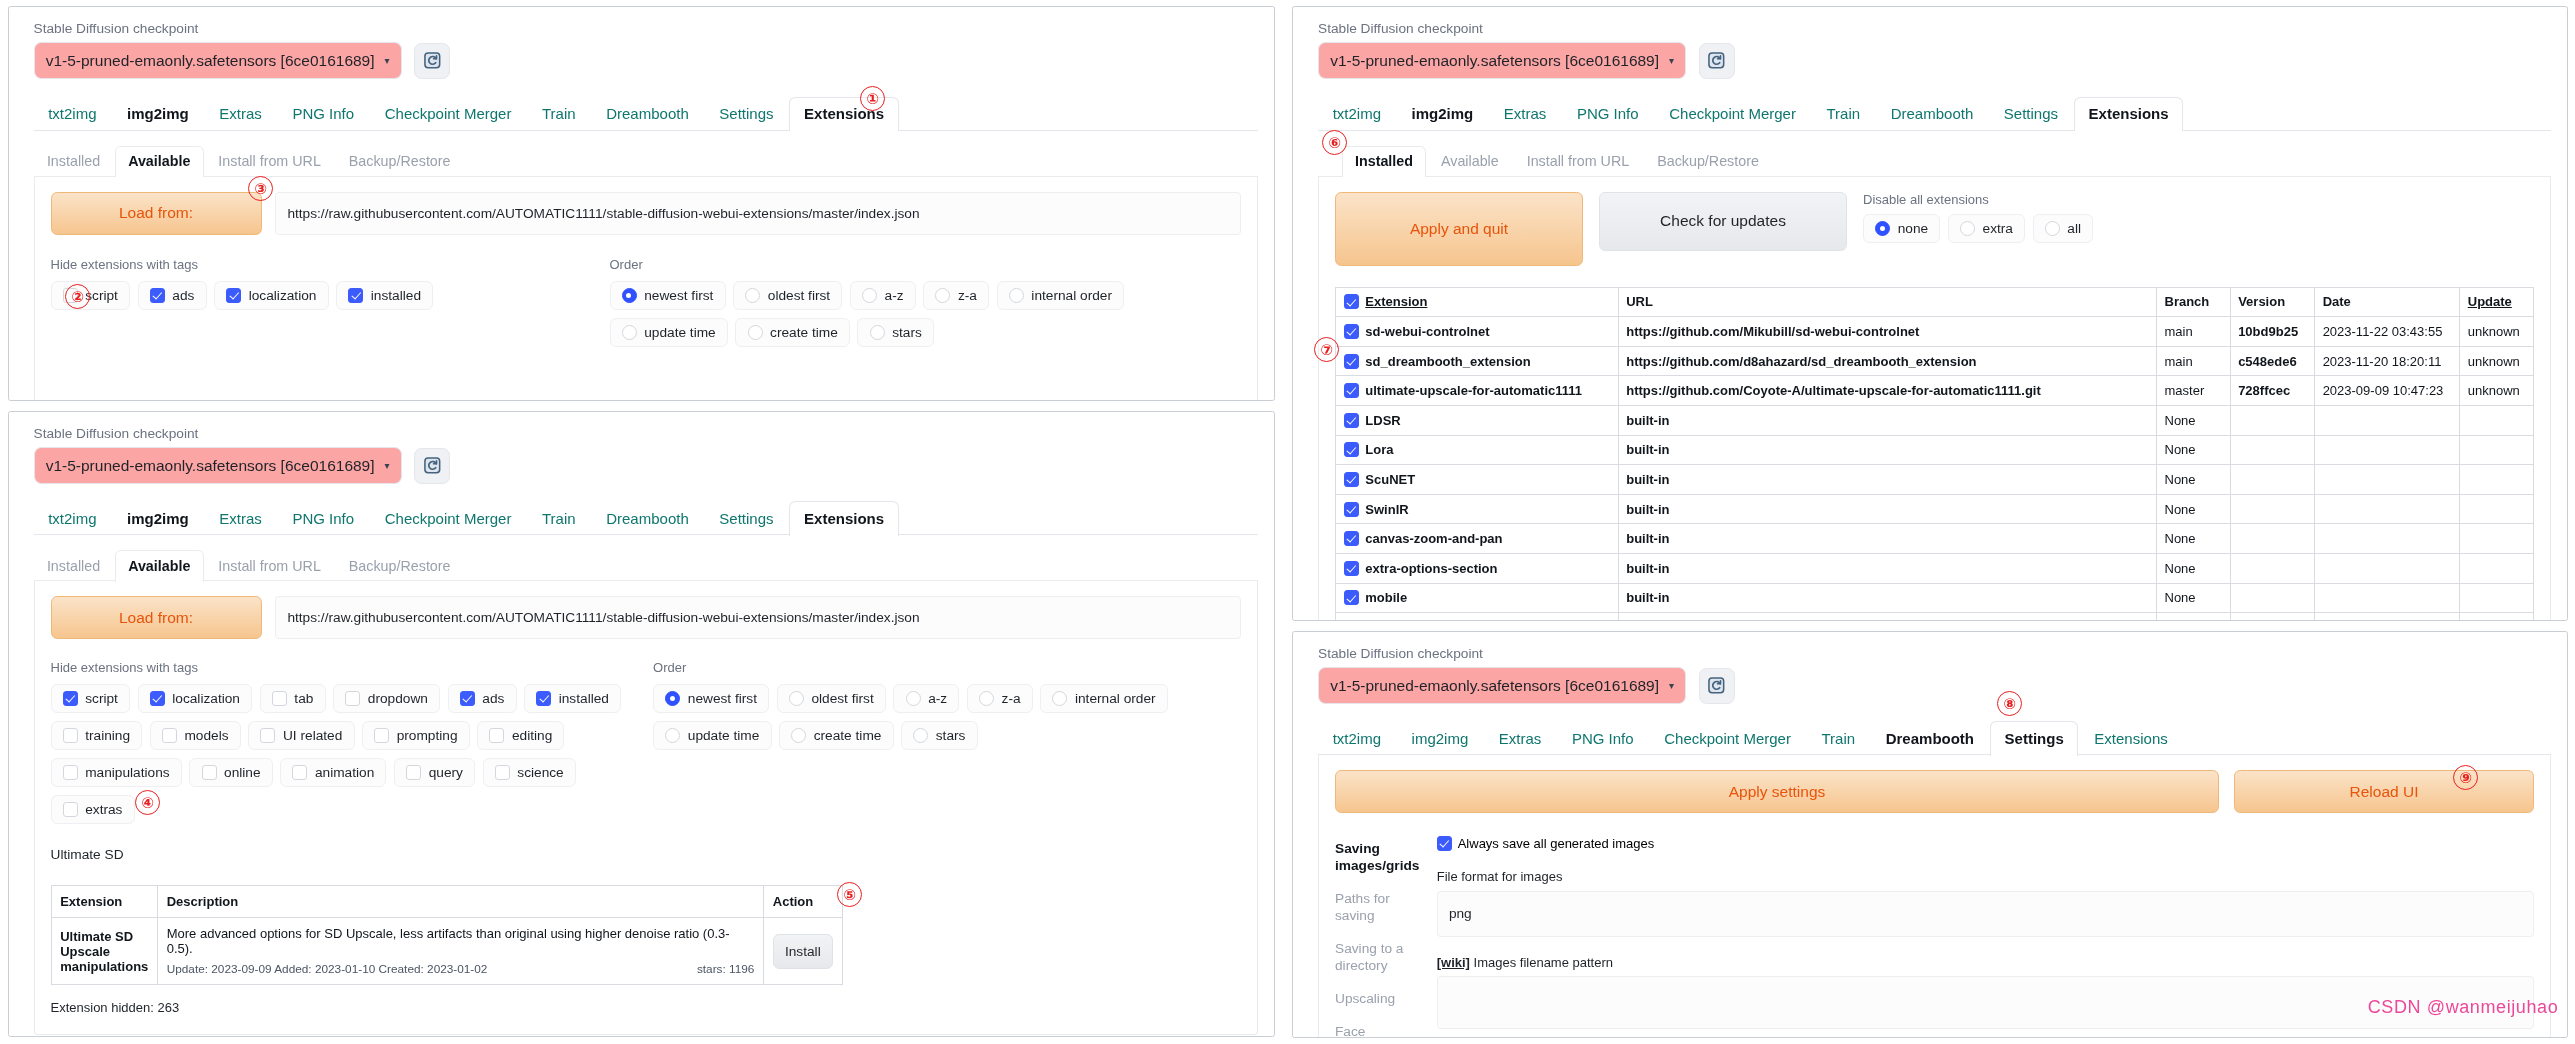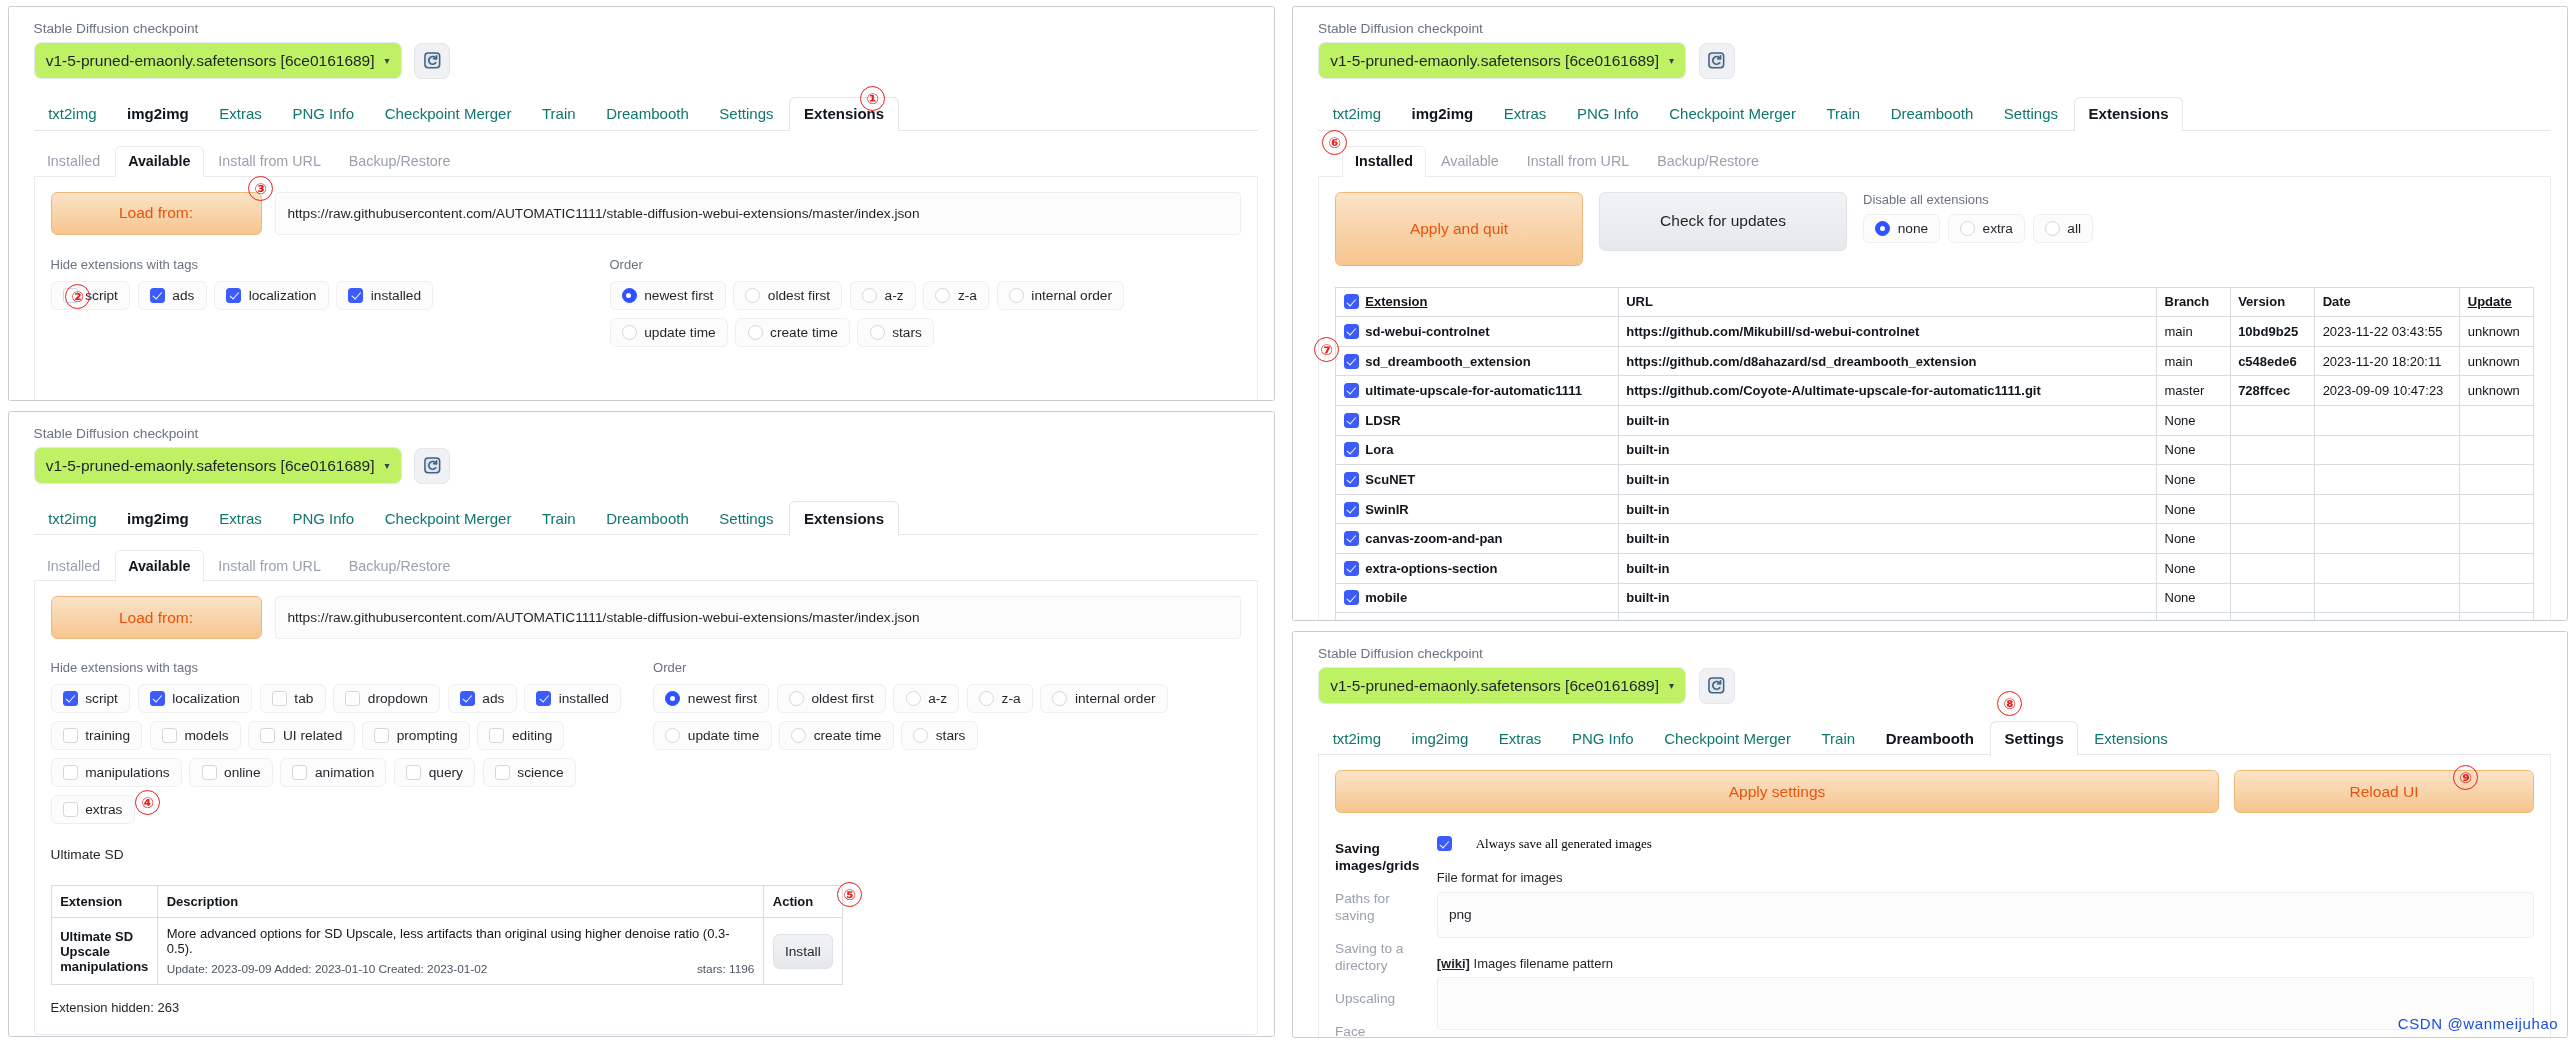--- a/index.html
+++ b/index.html
@@ -29,7 +29,7 @@
   .ckpt-row { display: flex; align-items: center; gap: 12.4px; }
   .ckpt-select {
     border: 1.2px solid #e4e6eb; border-radius: 7.5px;
-    background: #bef264; padding: 8.7px 11.2px;
+    background: #fca5a5; padding: 8.7px 11.2px;
     font-size: 15.5px; color: #1f2328;
     display: flex; align-items: center; justify-content: space-between;
     min-width: 298px;

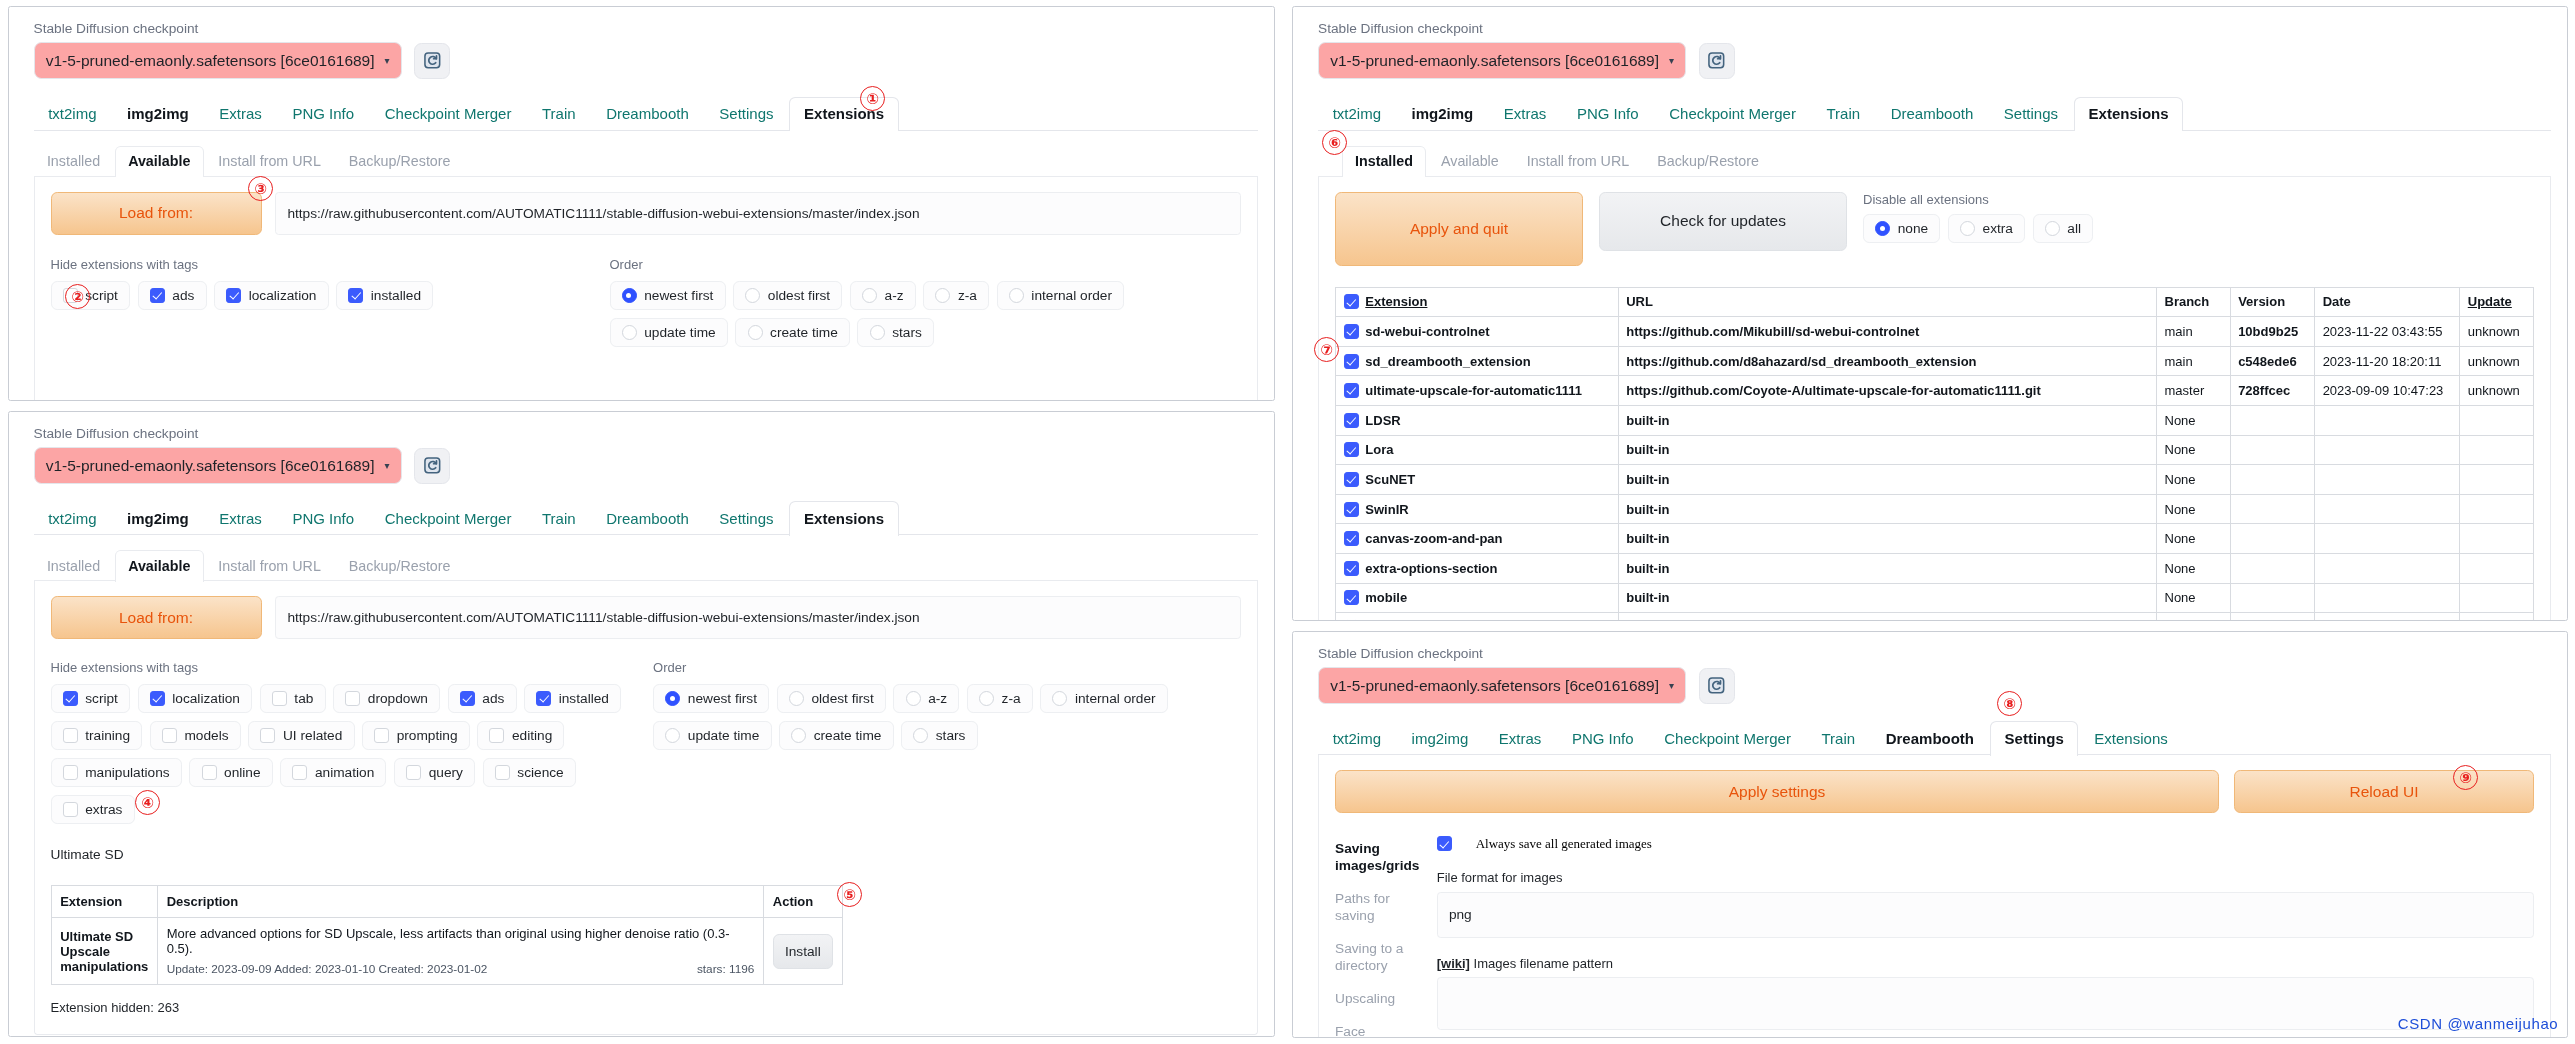--- a/index.html
+++ b/index.html
@@ -786,7 +786,7 @@
             <div class="set-cat">Face restoration</div>
           </div>
         <div class="set-right">
-          <div style="display:flex; align-items:center; gap:24px;font-family:Liberation Serif, serif;">
+          <div style="display:flex; align-items:center; gap:6px;">
             <span class="cb on"></span>
             <span style="font-size:13px;">Always save all generated images</span>
           </div>

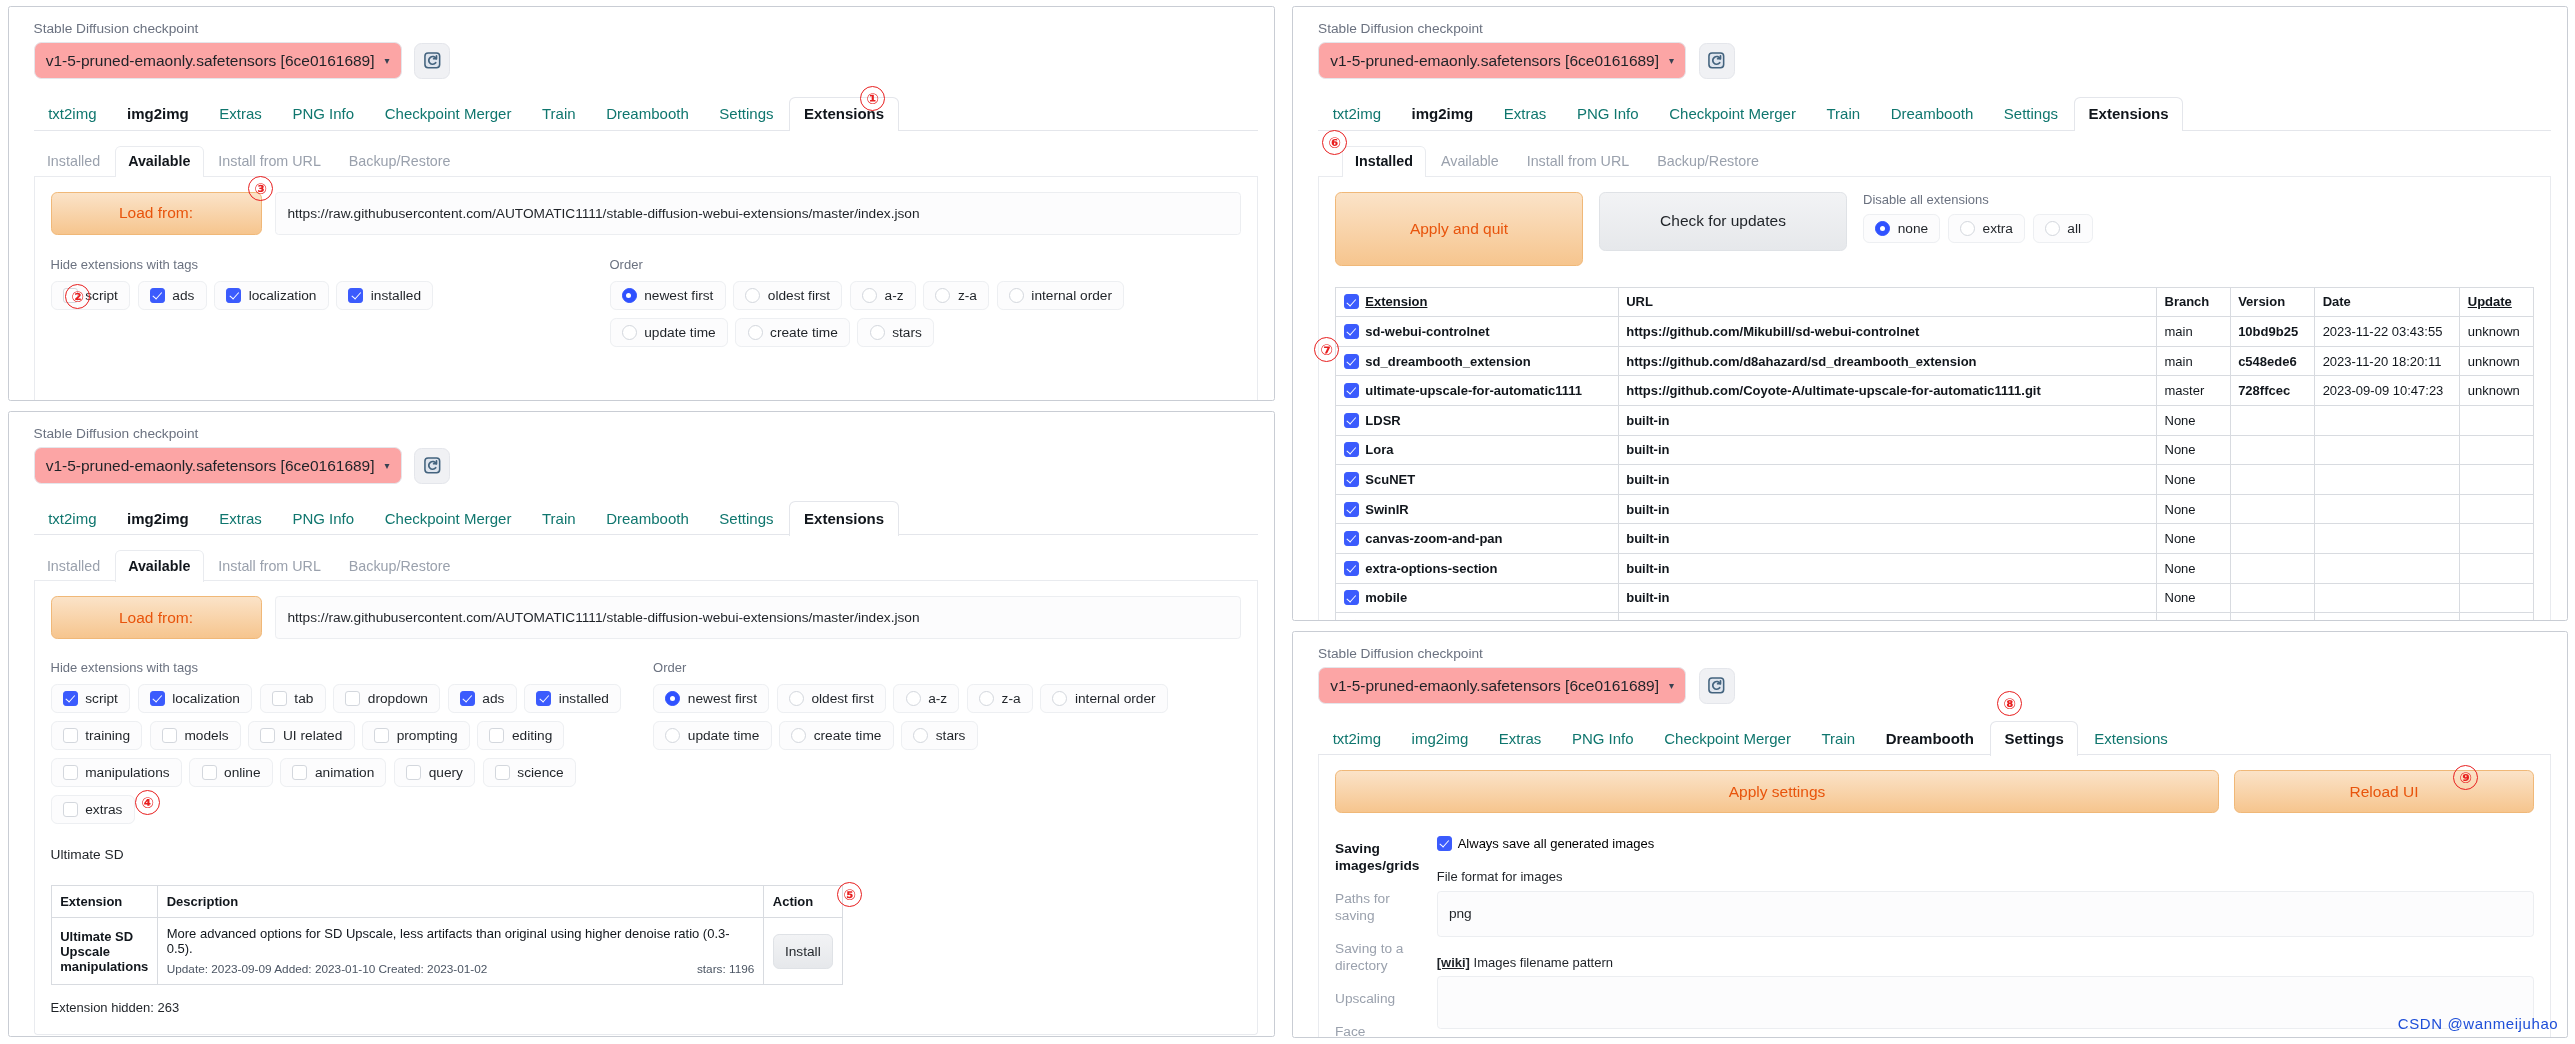--- a/index.html
+++ b/index.html
@@ -192,8 +192,8 @@
 
   .watermark {
     position: absolute;
-    right: 8.7px; bottom: 5px;
-    font-size: 15px; color: #1d4ed8;
+    right: 8.7px; bottom: 19px;
+    font-size: 18px; color: #ec4899;
     letter-spacing: 0.6px;
   }
 

